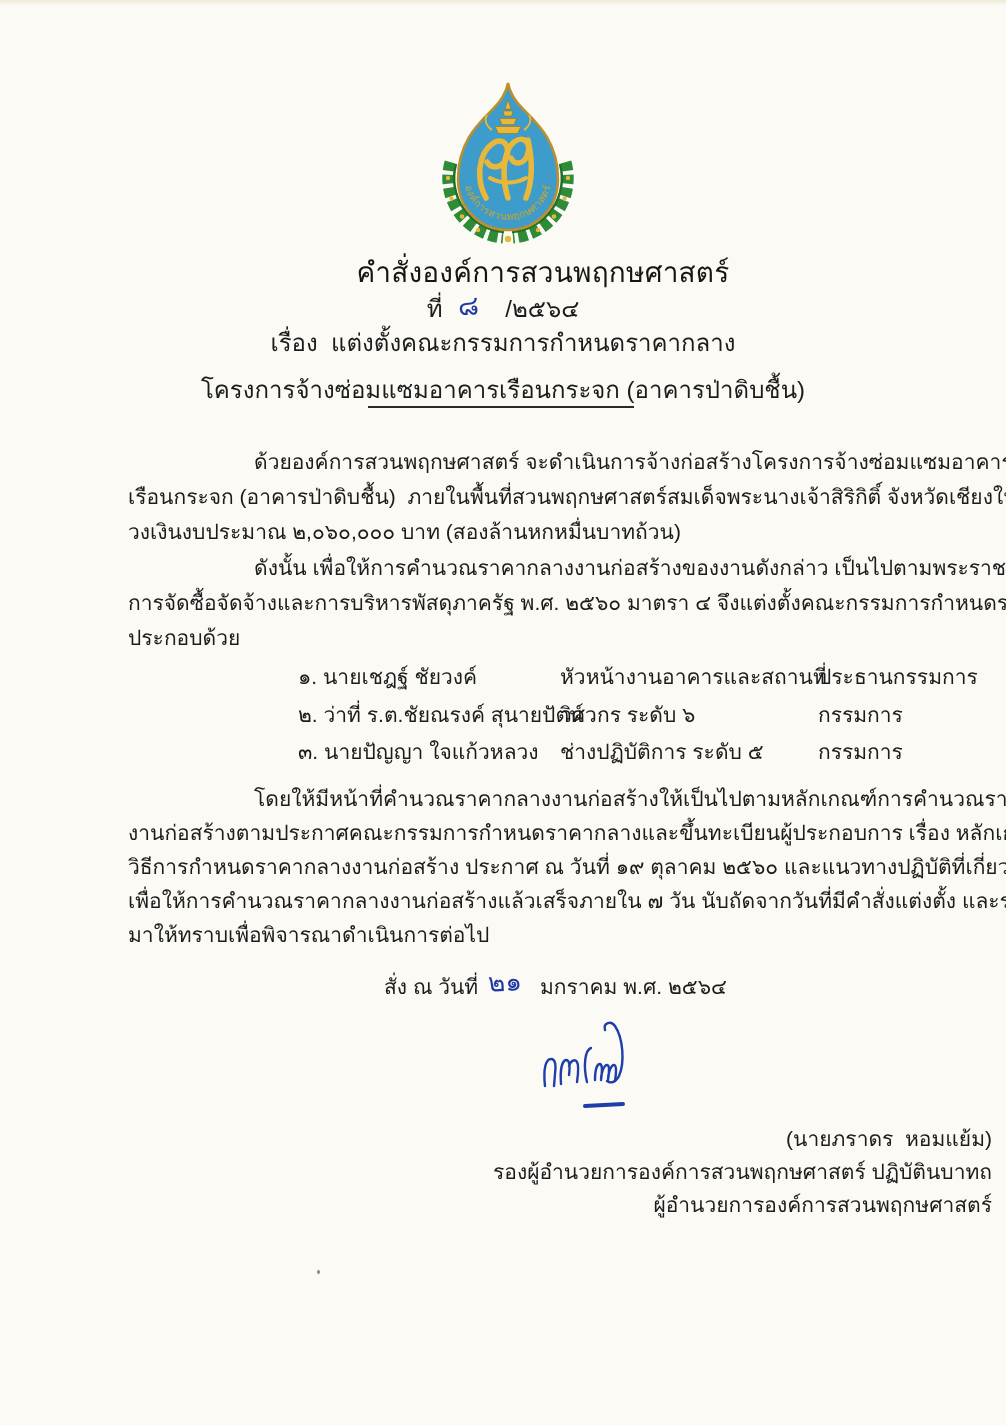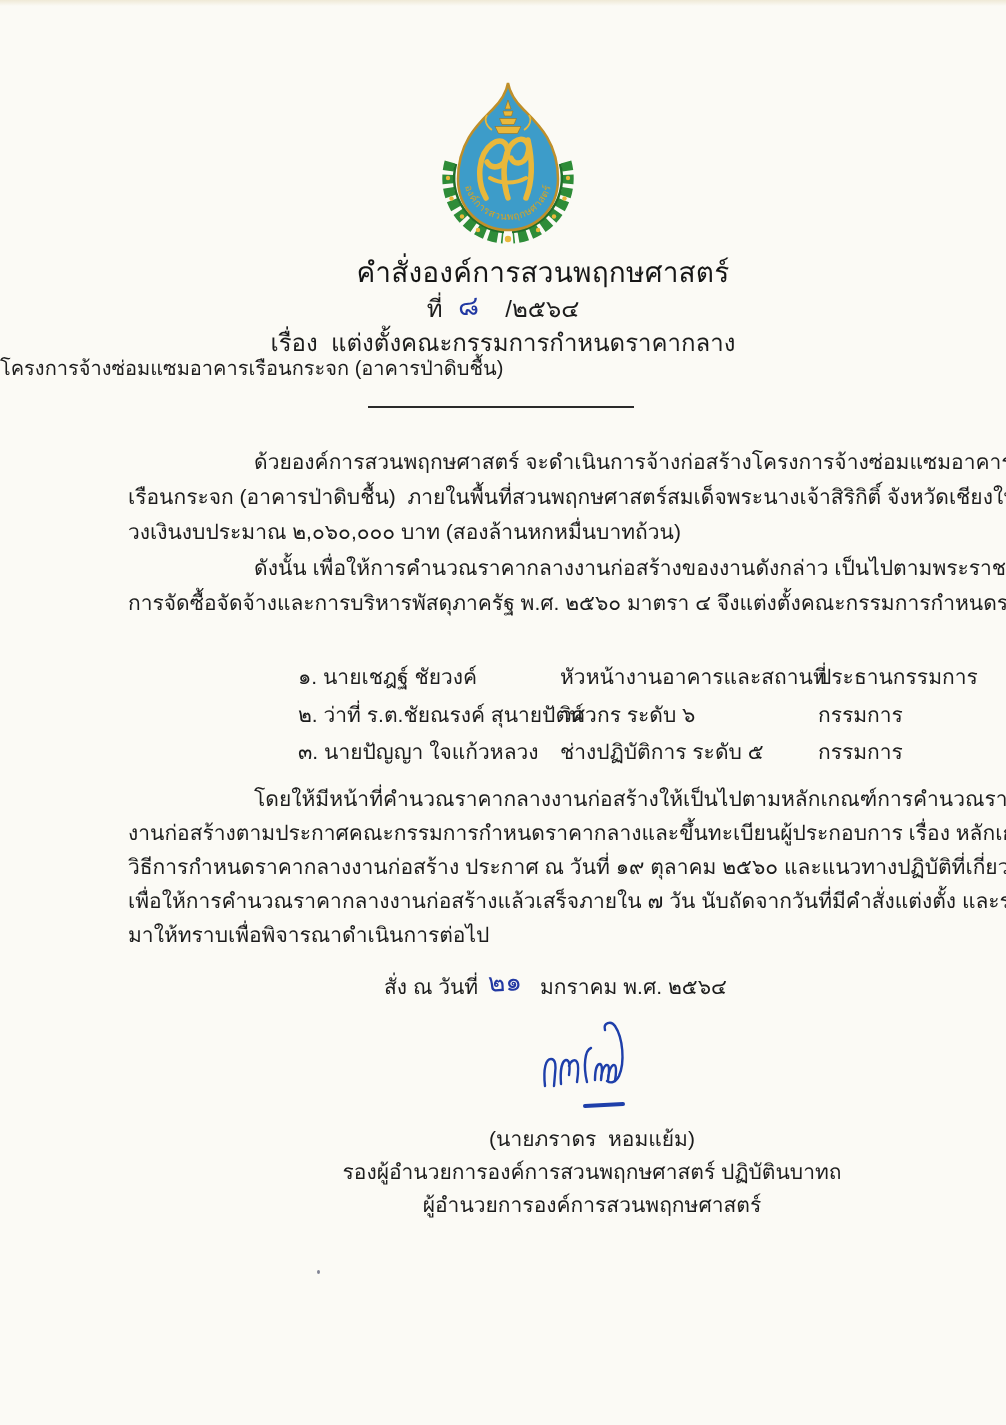--- a/index.html
+++ b/index.html
@@ -40,8 +40,8 @@
     text-align:center;font-size:24px;
   }
   .subject2{
-    position:absolute;left:0;top:352px;width:100%;
-    text-align:left;font-size:20px;
+    position:absolute;left:0;top:370px;width:100%;
+    text-align:center;font-size:24px;
   }
   .divider{
     position:absolute;left:368px;top:406px;width:266px;height:0;

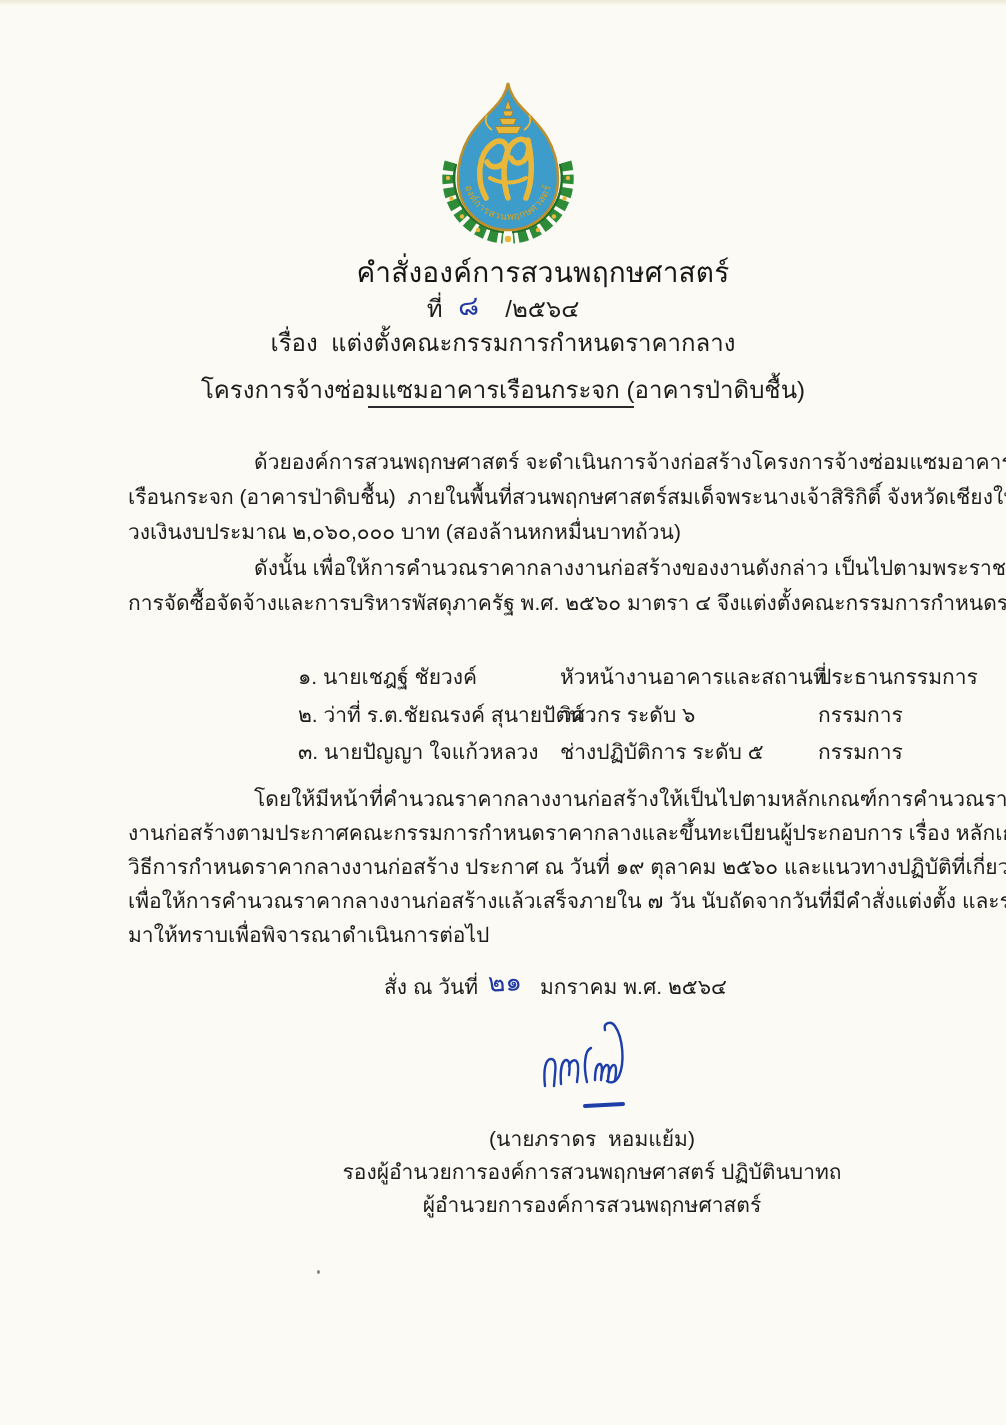--- a/index.html
+++ b/index.html
@@ -149,6 +149,7 @@
   <div class="para p2">
     <div class="line indent">ดังนั้น เพื่อให้การคำนวณราคากลางงานก่อสร้างของงานดังกล่าว เป็นไปตามพระราชบัญญัติ</div>
     <div class="line">การจัดซื้อจัดจ้างและการบริหารพัสดุภาครัฐ พ.ศ. ๒๕๖๐ มาตรา ๔ จึงแต่งตั้งคณะกรรมการกำหนดราคากลาง</div>
+    <div class="line">ประกอบด้วย</div>
   </div>
 
   <div class="committee">

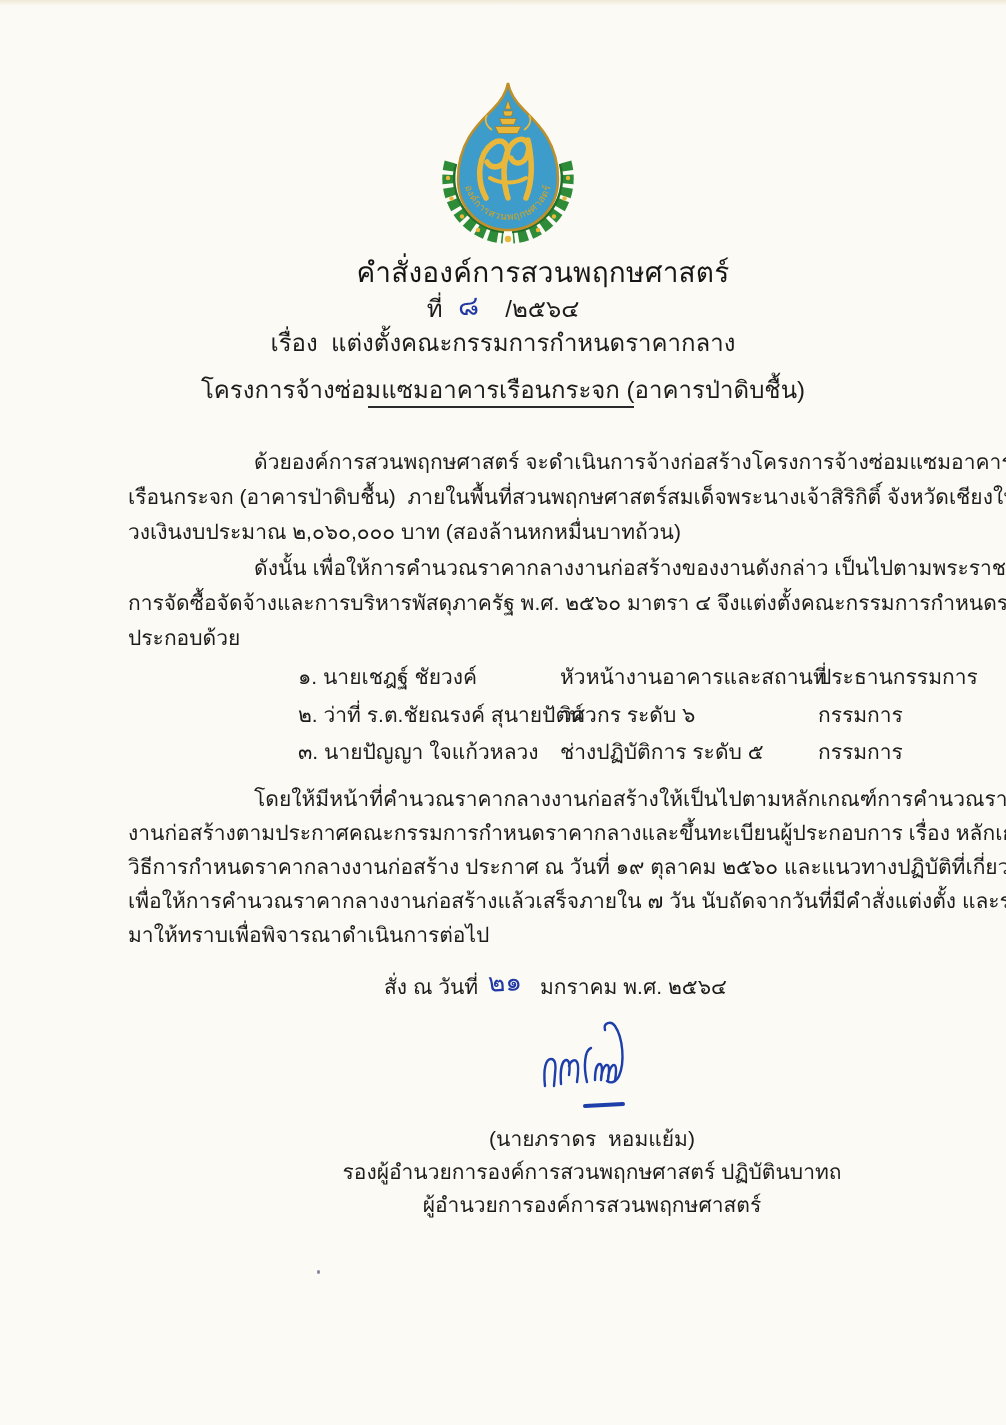--- a/index.html
+++ b/index.html
@@ -70,7 +70,7 @@
   .signature{position:absolute;left:535px;top:1018px;}
   .footer-block{
     position:absolute;left:192px;top:1122px;width:800px;
-    text-align:center;font-size:21px;
+    text-align:right;font-size:21px;
   }
   .footer-block .centerline{line-height:33px;height:33px;}
   .ink-speck{

